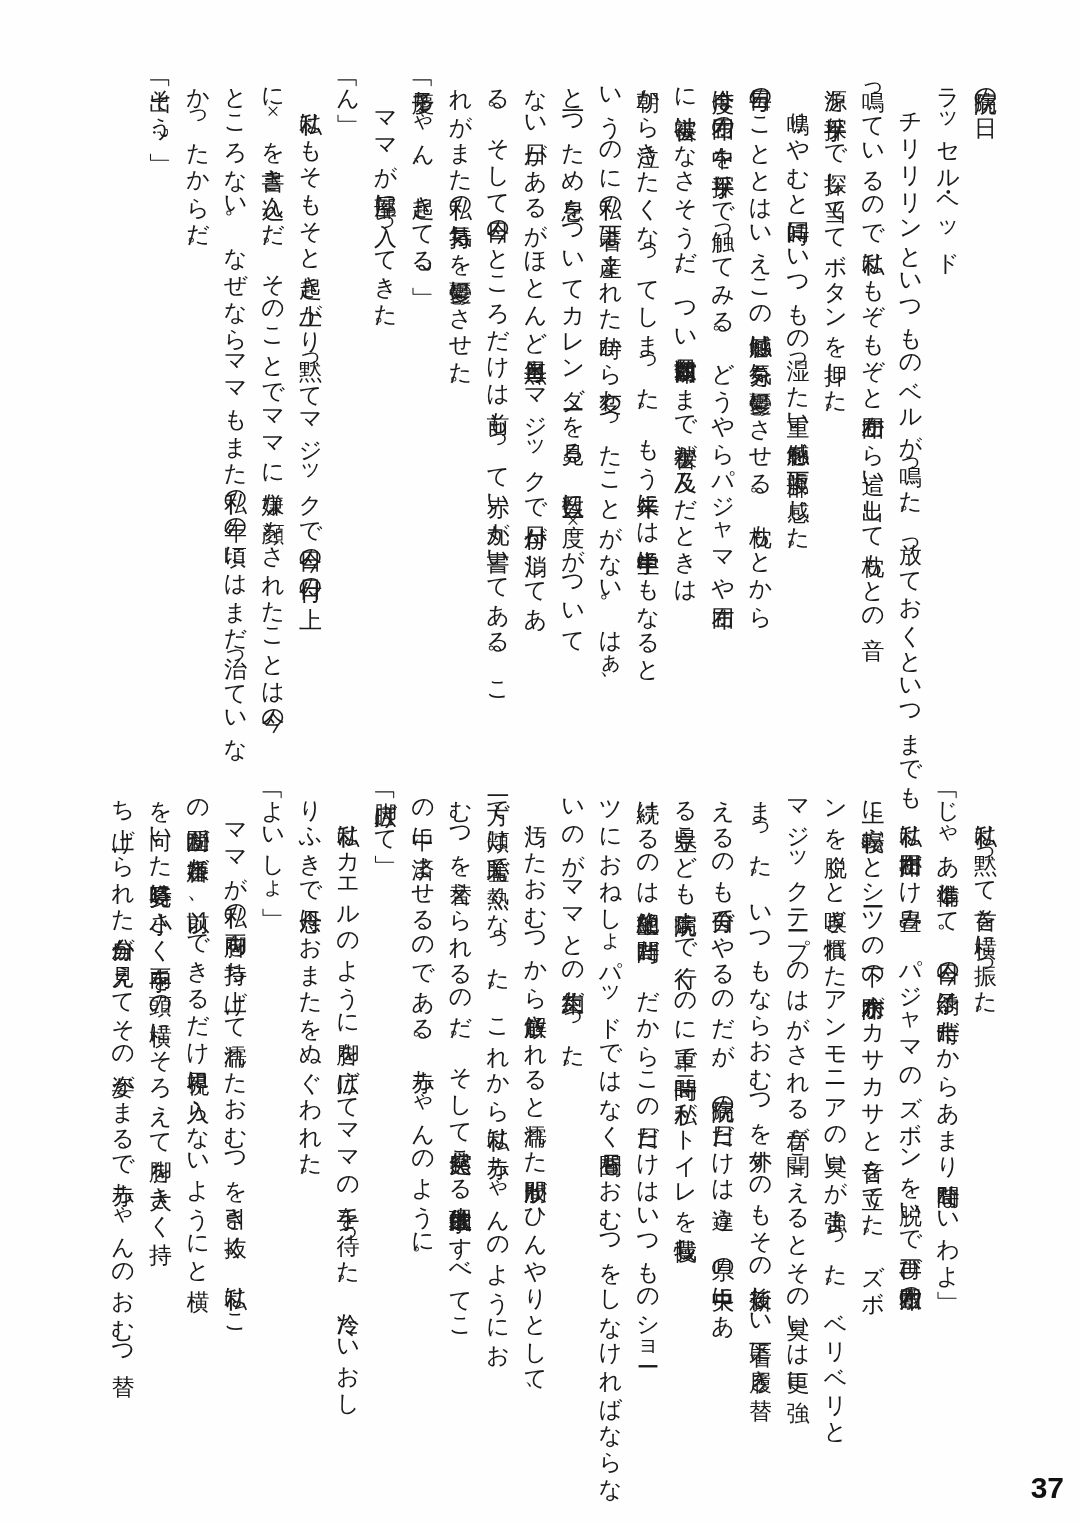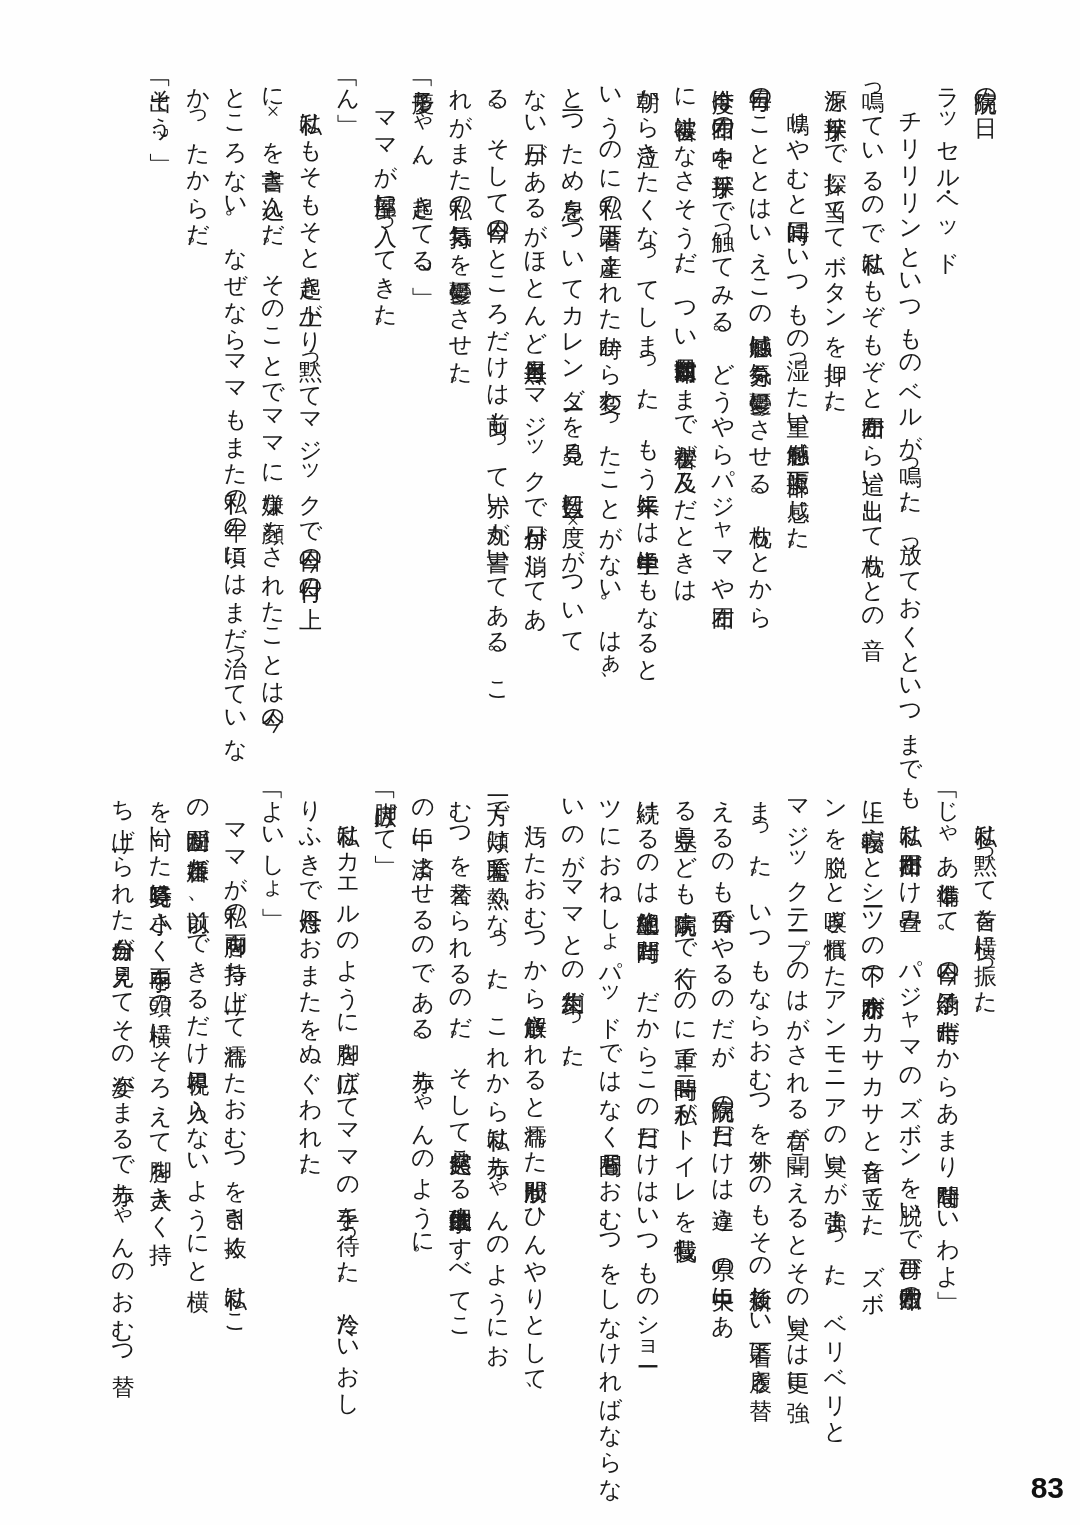--- a/index.html
+++ b/index.html
@@ -98,7 +98,7 @@
     <p class="line">ち上げられた自分が見えてその姿がまるで赤ちゃんのおむつ替</p>
   </div>
 
-  <div class="page-number">83</div>
+  <div class="page-number">37</div>
 
 </div>
 

